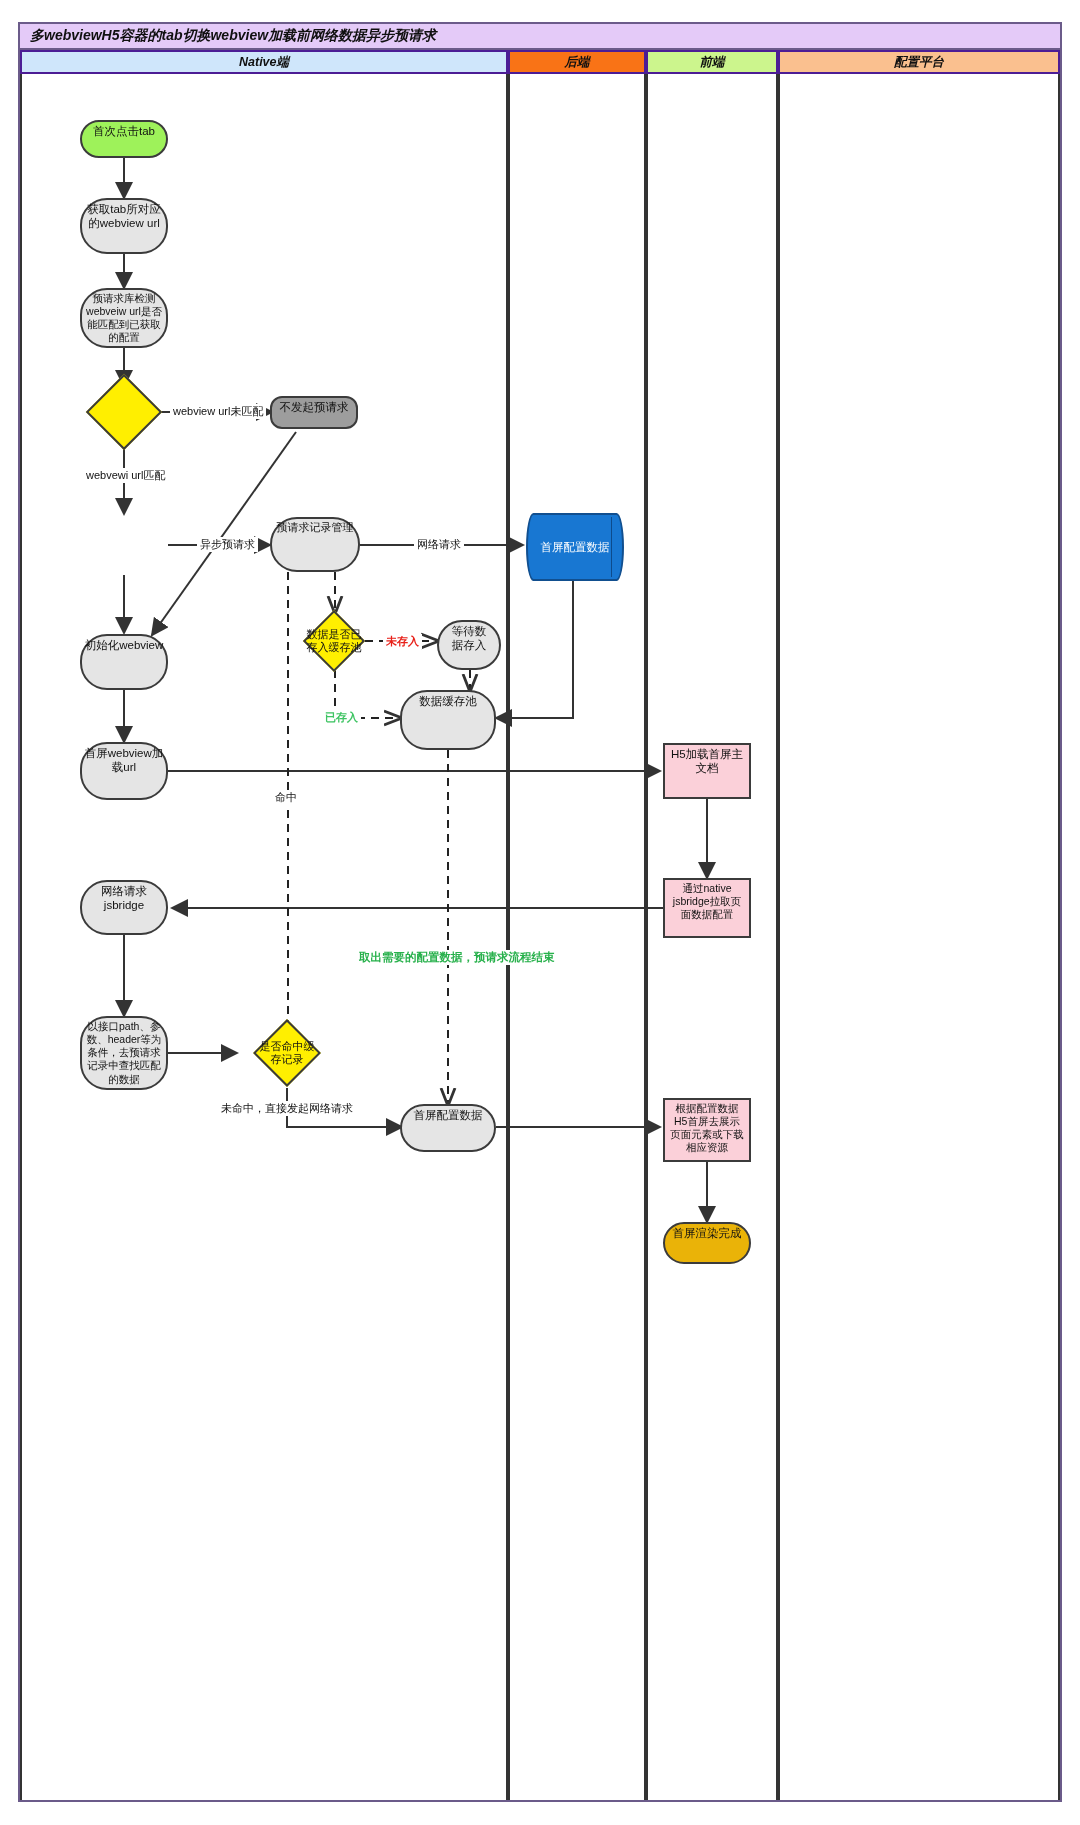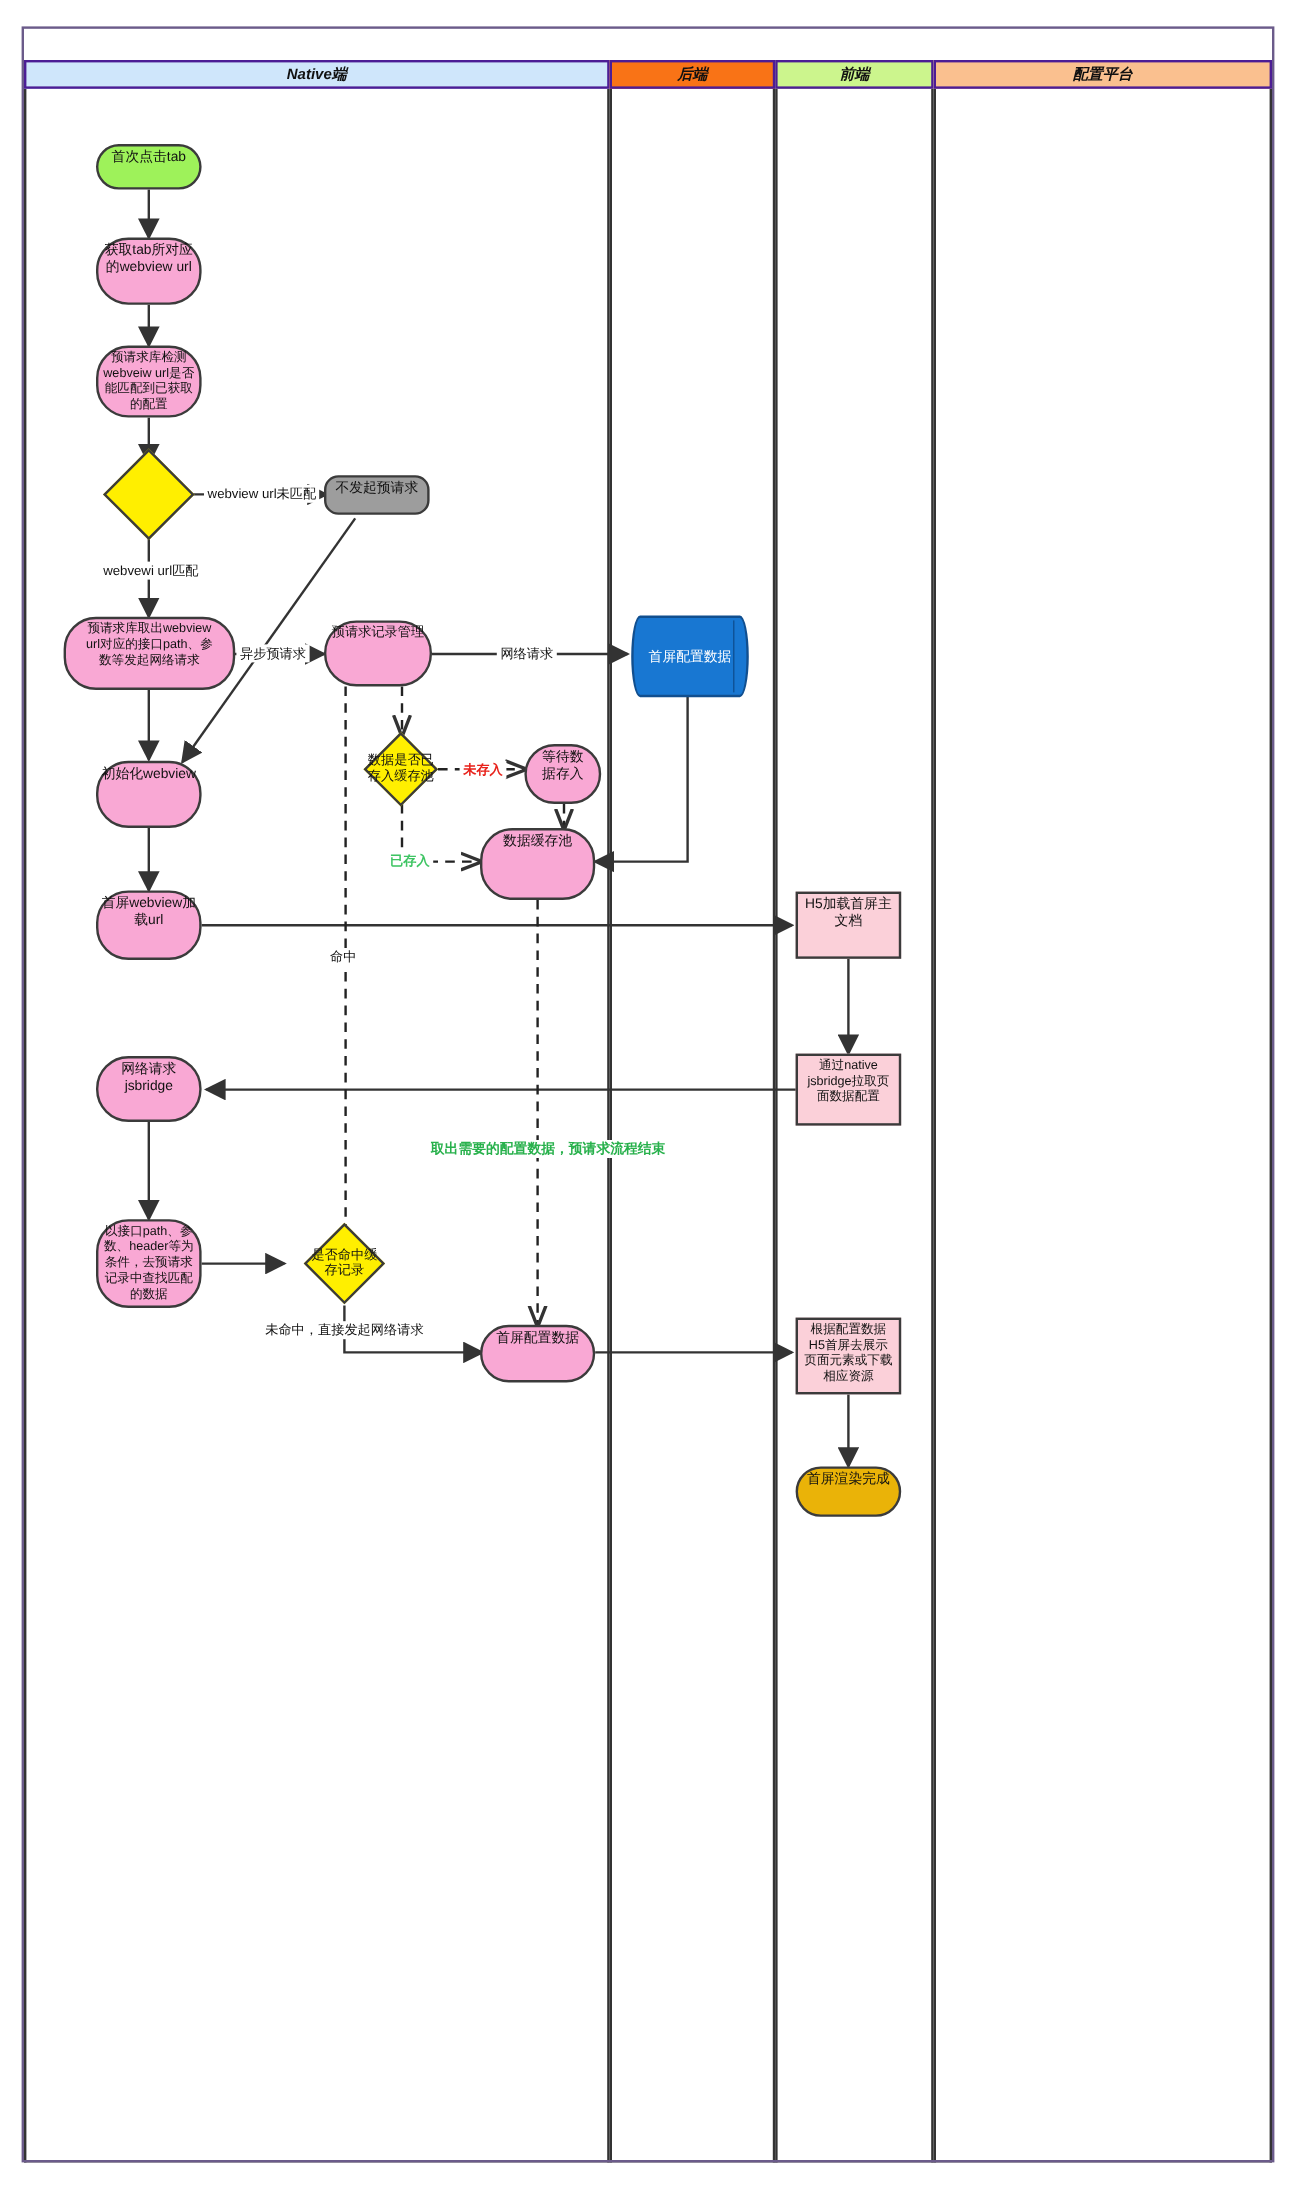--- a/index.html
+++ b/index.html
@@ -66,6 +66,7 @@
   <div class="lane-body lane-front"></div>
   <div class="lane-body lane-config"></div>
 
+  <div class="title-bar">多webviewH5容器的tab切换webview加载前网络数据异步预请求</div>
 
   <div class="lane-head lane-native c-native">Native端</div>
   <div class="lane-head lane-backend c-backend">后端</div>

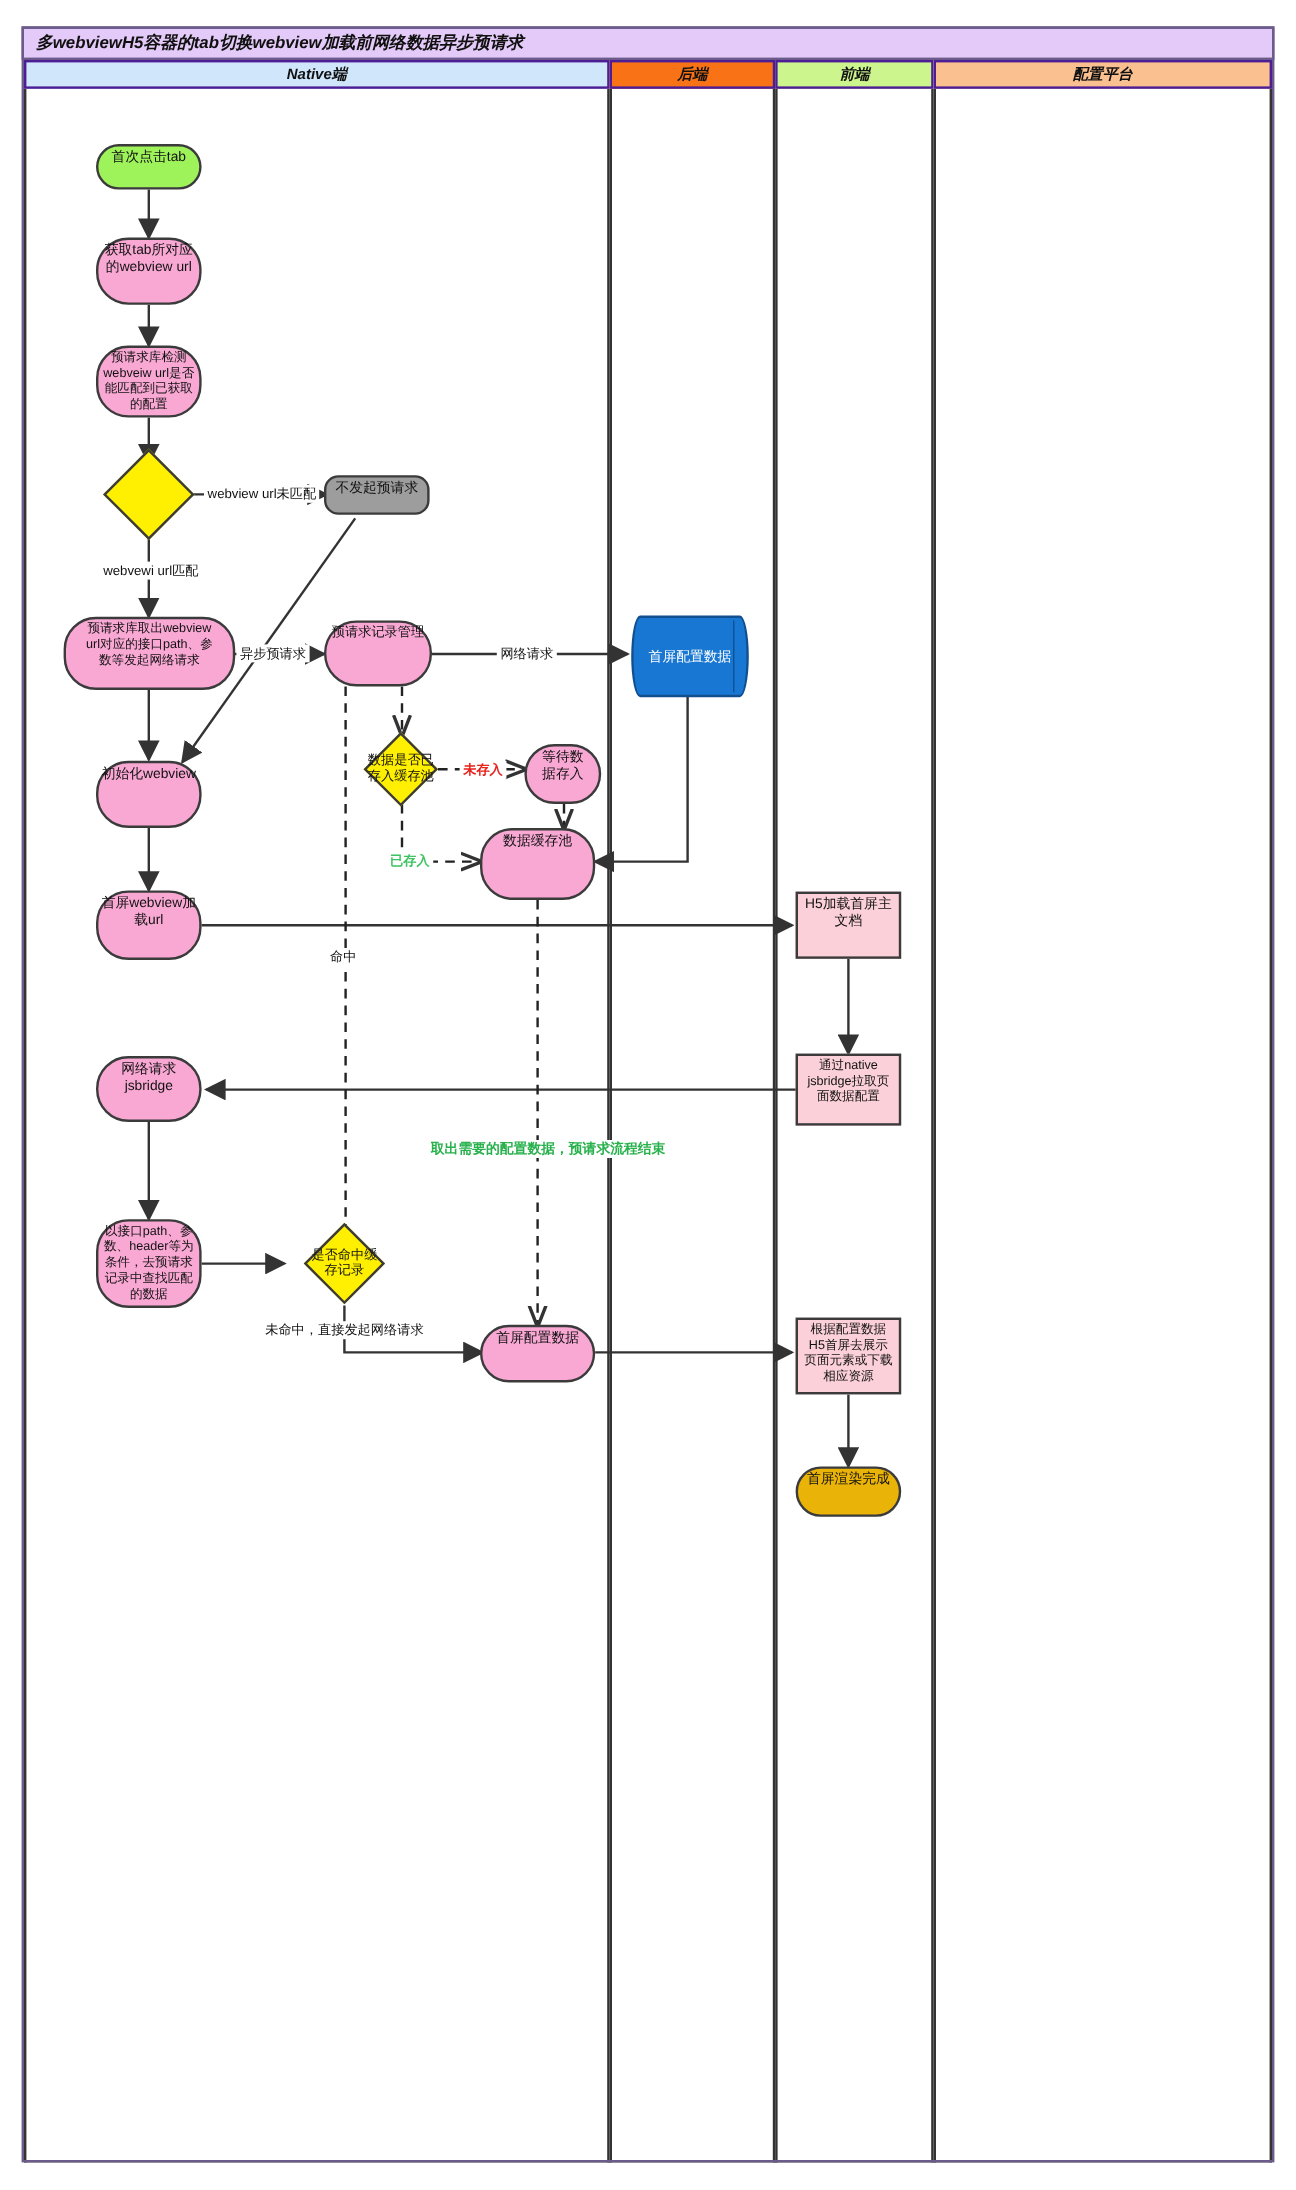--- a/index.html
+++ b/index.html
@@ -34,7 +34,7 @@
   .node{position:absolute;box-sizing:border-box;border:2px solid #3b3b3b;
         display:flex;align-items:flex-start;justify-content:center;text-align:center;
         font-size:11.5px;line-height:1.25;color:#111;padding:2px;}
-  .proc{background:#f9a8d4;border-radius:27px;}
+  .proc{background:#e5e5e5;border-radius:27px;}
   .pink{background:#fbd0d9;}
   .term{background:#9ef25a;border-radius:22px;}
   .term-end{background:#eab308;border-radius:22px;}

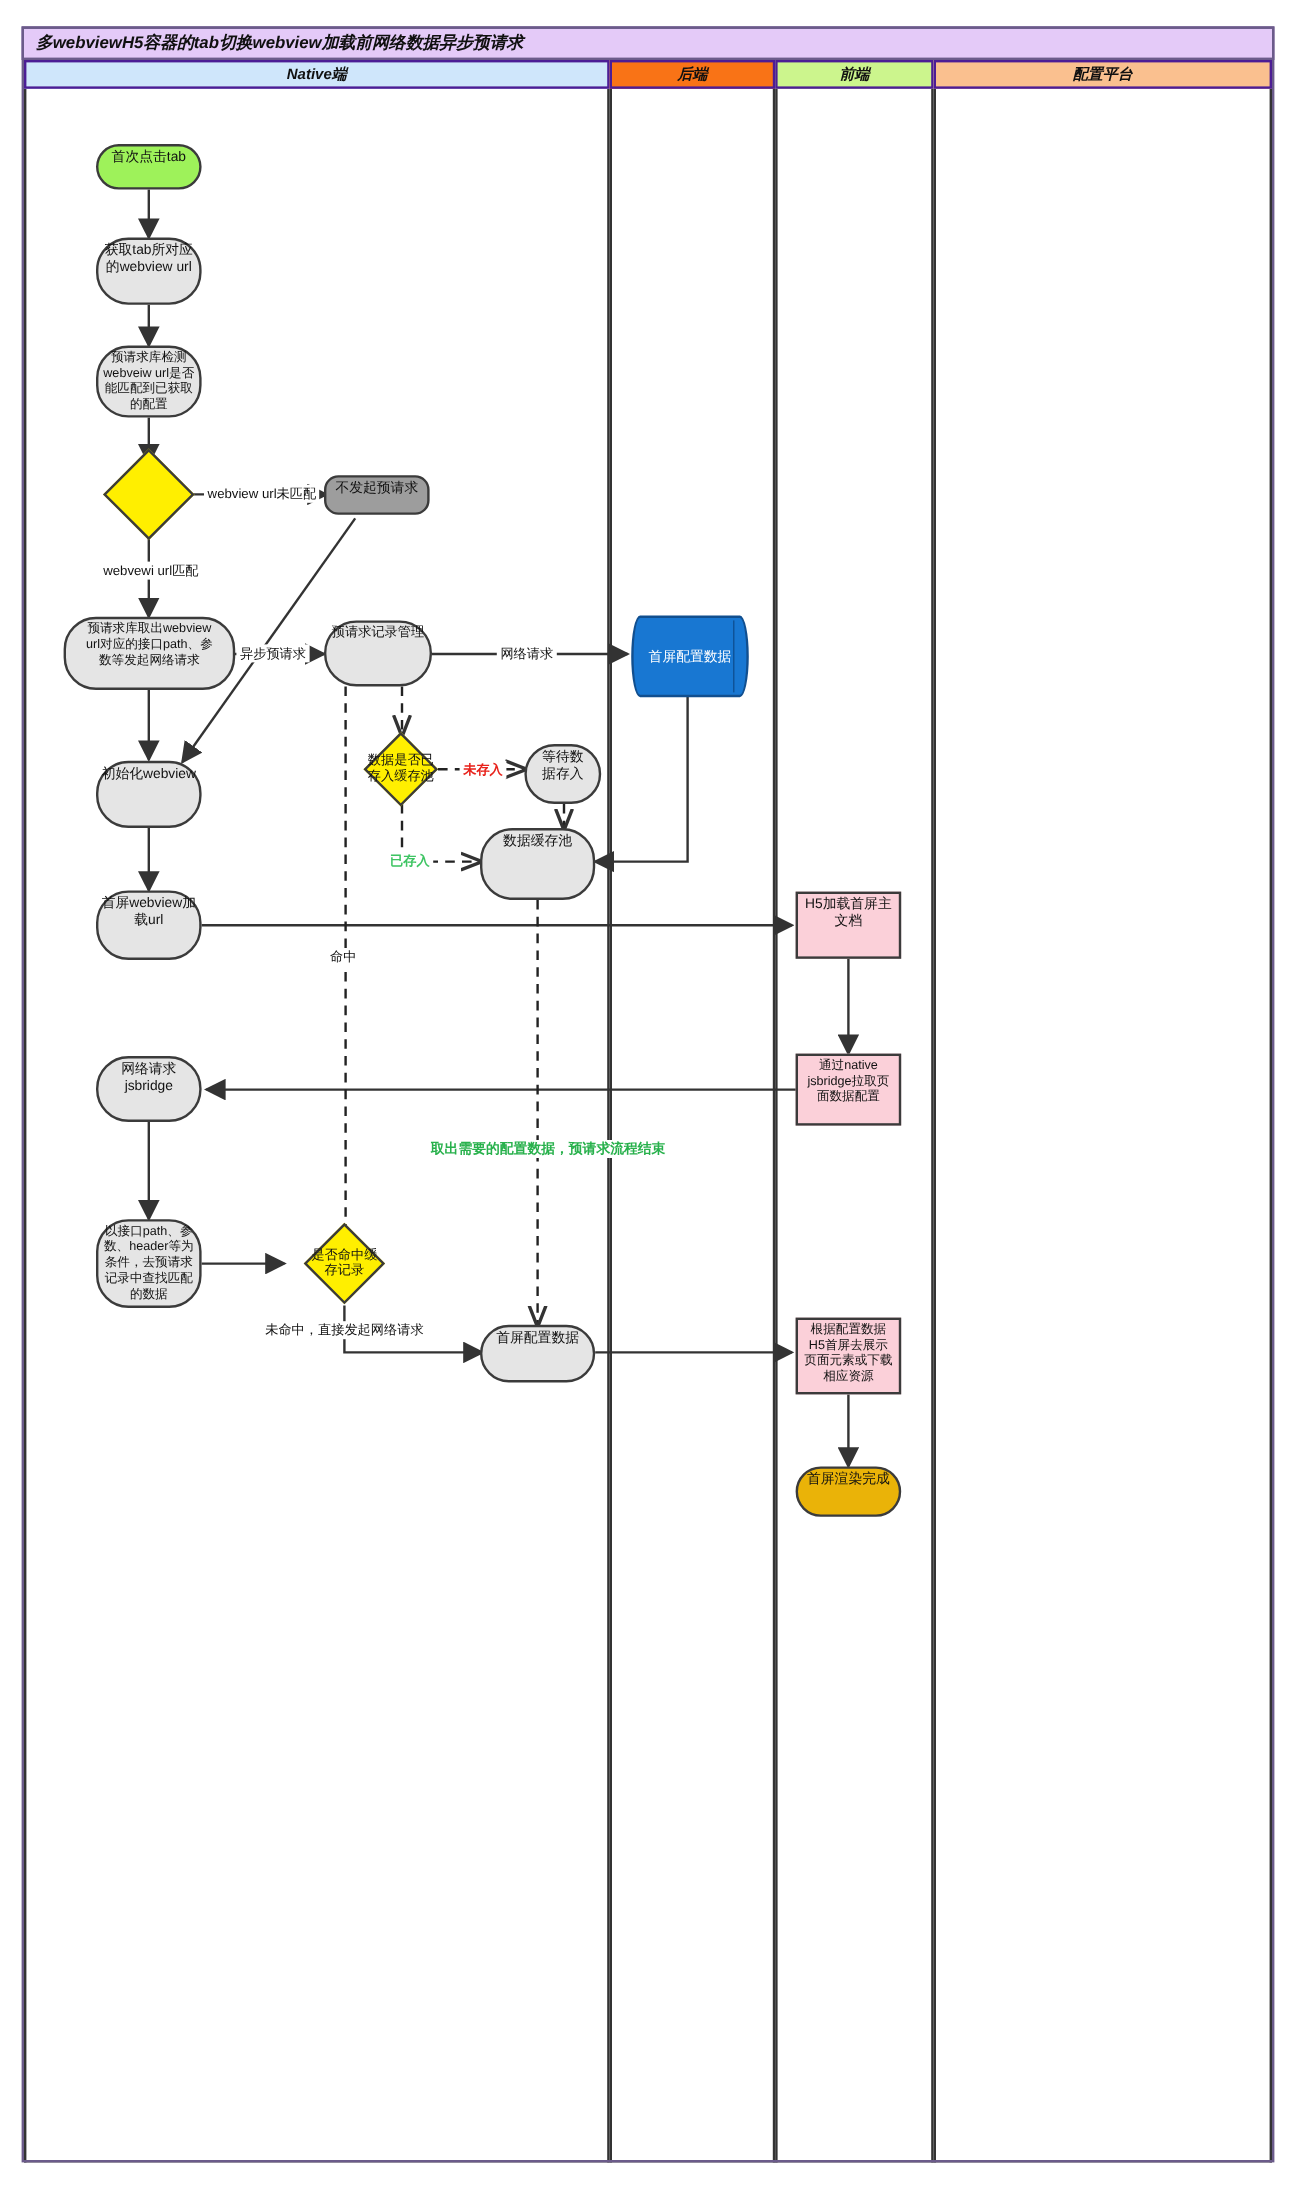--- a/index.html
+++ b/index.html
@@ -163,11 +163,6 @@
     <span>不发起预请求</span>
   </div>
 
-  <div class="node proc" style="left:53px;top:514px;width:143px;height:61px;">
-    <span style="white-space:pre-line;font-size:10.5px">预请求库取出webview
-url对应的接口path、参
-数等发起网络请求</span>
-  </div>
 
   <div class="node proc" style="left:270px;top:517px;width:90px;height:55px;">
     <span style="font-size:11px">预请求记录管理</span>

